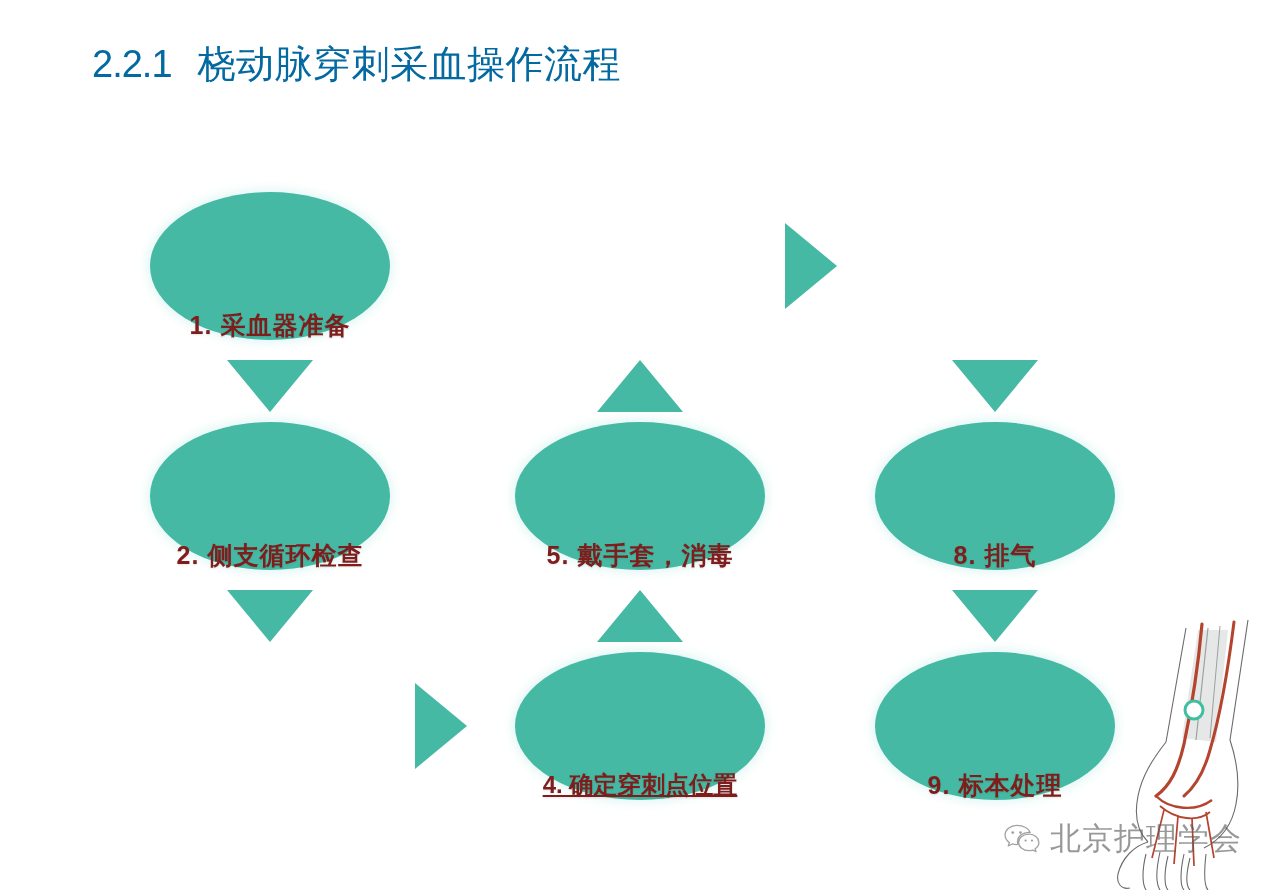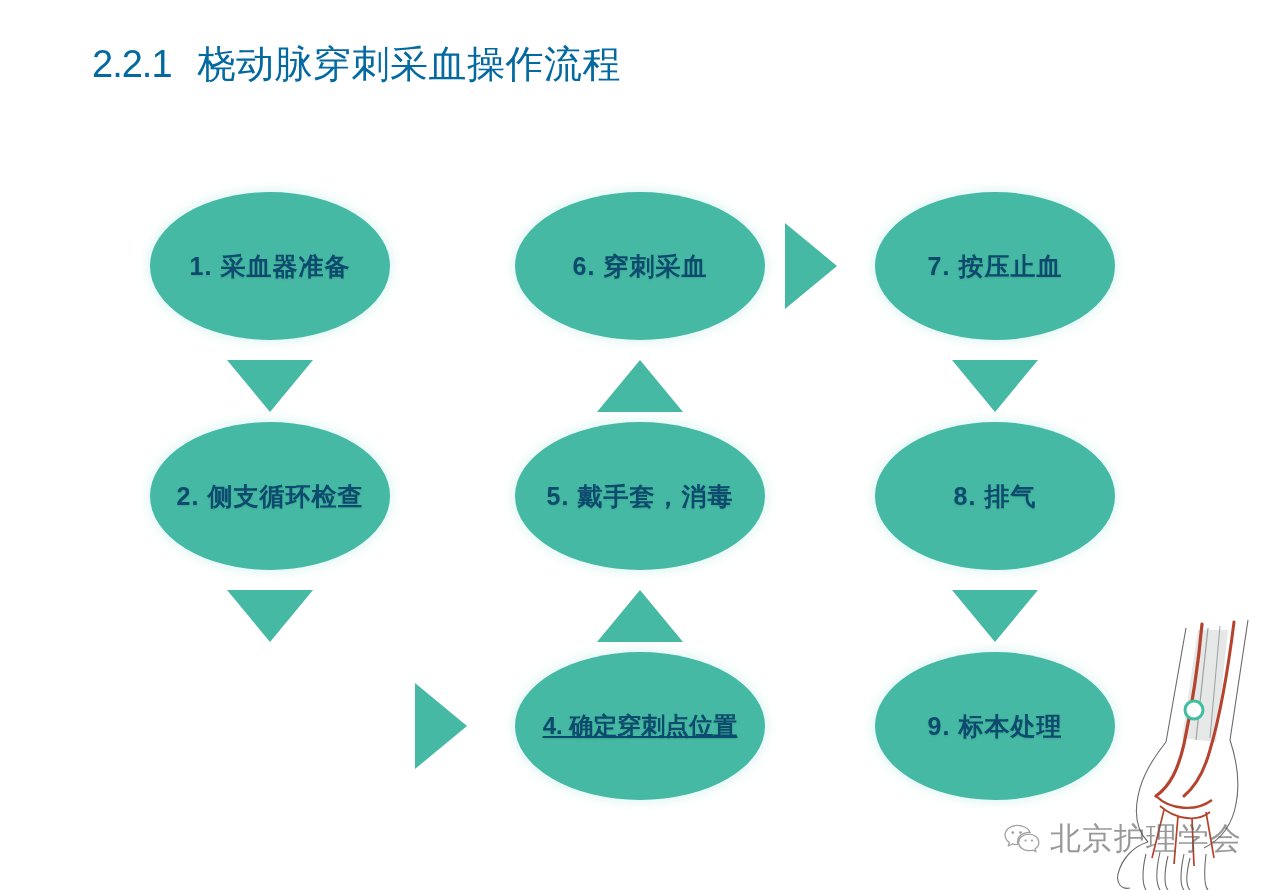--- a/index.html
+++ b/index.html
@@ -50,10 +50,10 @@
     background: #45b9a3;
     box-shadow: 0 0 10px 3px rgba(200, 240, 235, 0.55);
     display: flex;
-    align-items: center;
+    align-items: flex-end;
     justify-content: center;
     text-align: center;
-    color: #0c4a6e;
+    color: #7f1d1d;
     font-weight: 700;
     box-sizing: border-box;
   }

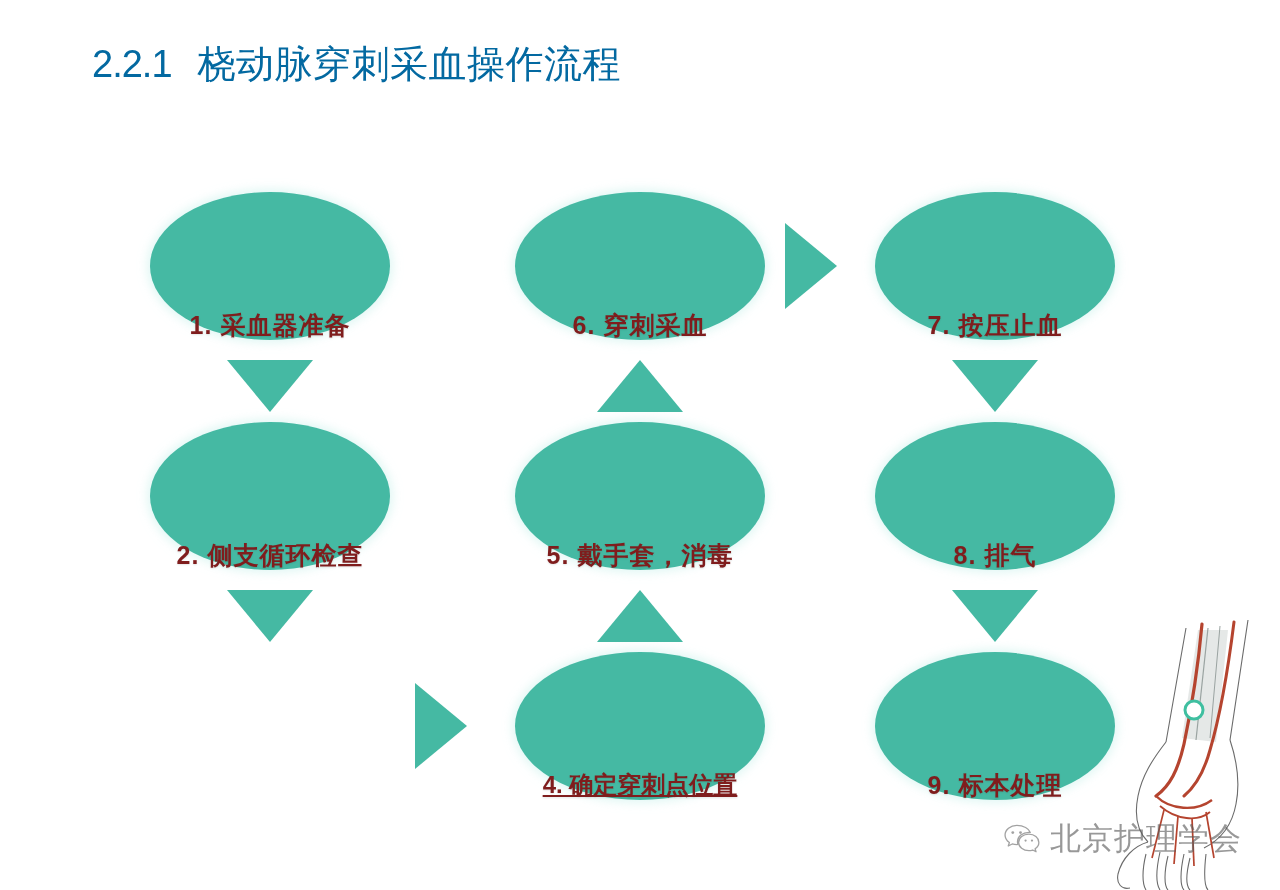--- a/index.html
+++ b/index.html
@@ -173,9 +173,6 @@
     <span class="label">5. 戴手套，消毒</span>
   </div>
 
-  <div class="node c2 r1">
-    <span class="label">6. 穿刺采血</span>
-  </div>
 
   <div class="node c3 r1">
     <span class="label">7. 按压止血</span>

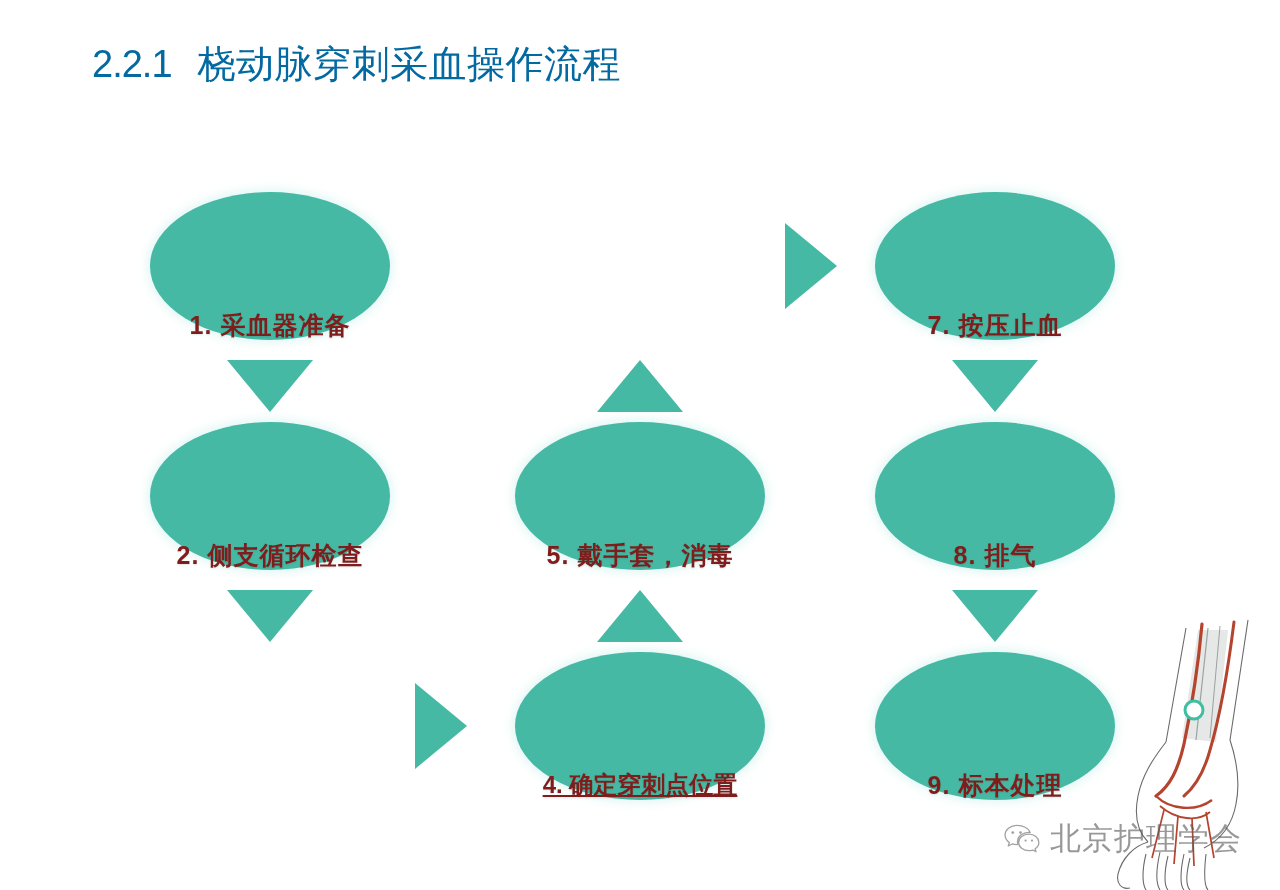--- a/index.html
+++ b/index.html
@@ -174,9 +174,6 @@
   </div>
 
 
-  <div class="node c3 r1">
-    <span class="label">7. 按压止血</span>
-  </div>
 
   <div class="node c3 r2">
     <span class="label">8. 排气</span>

